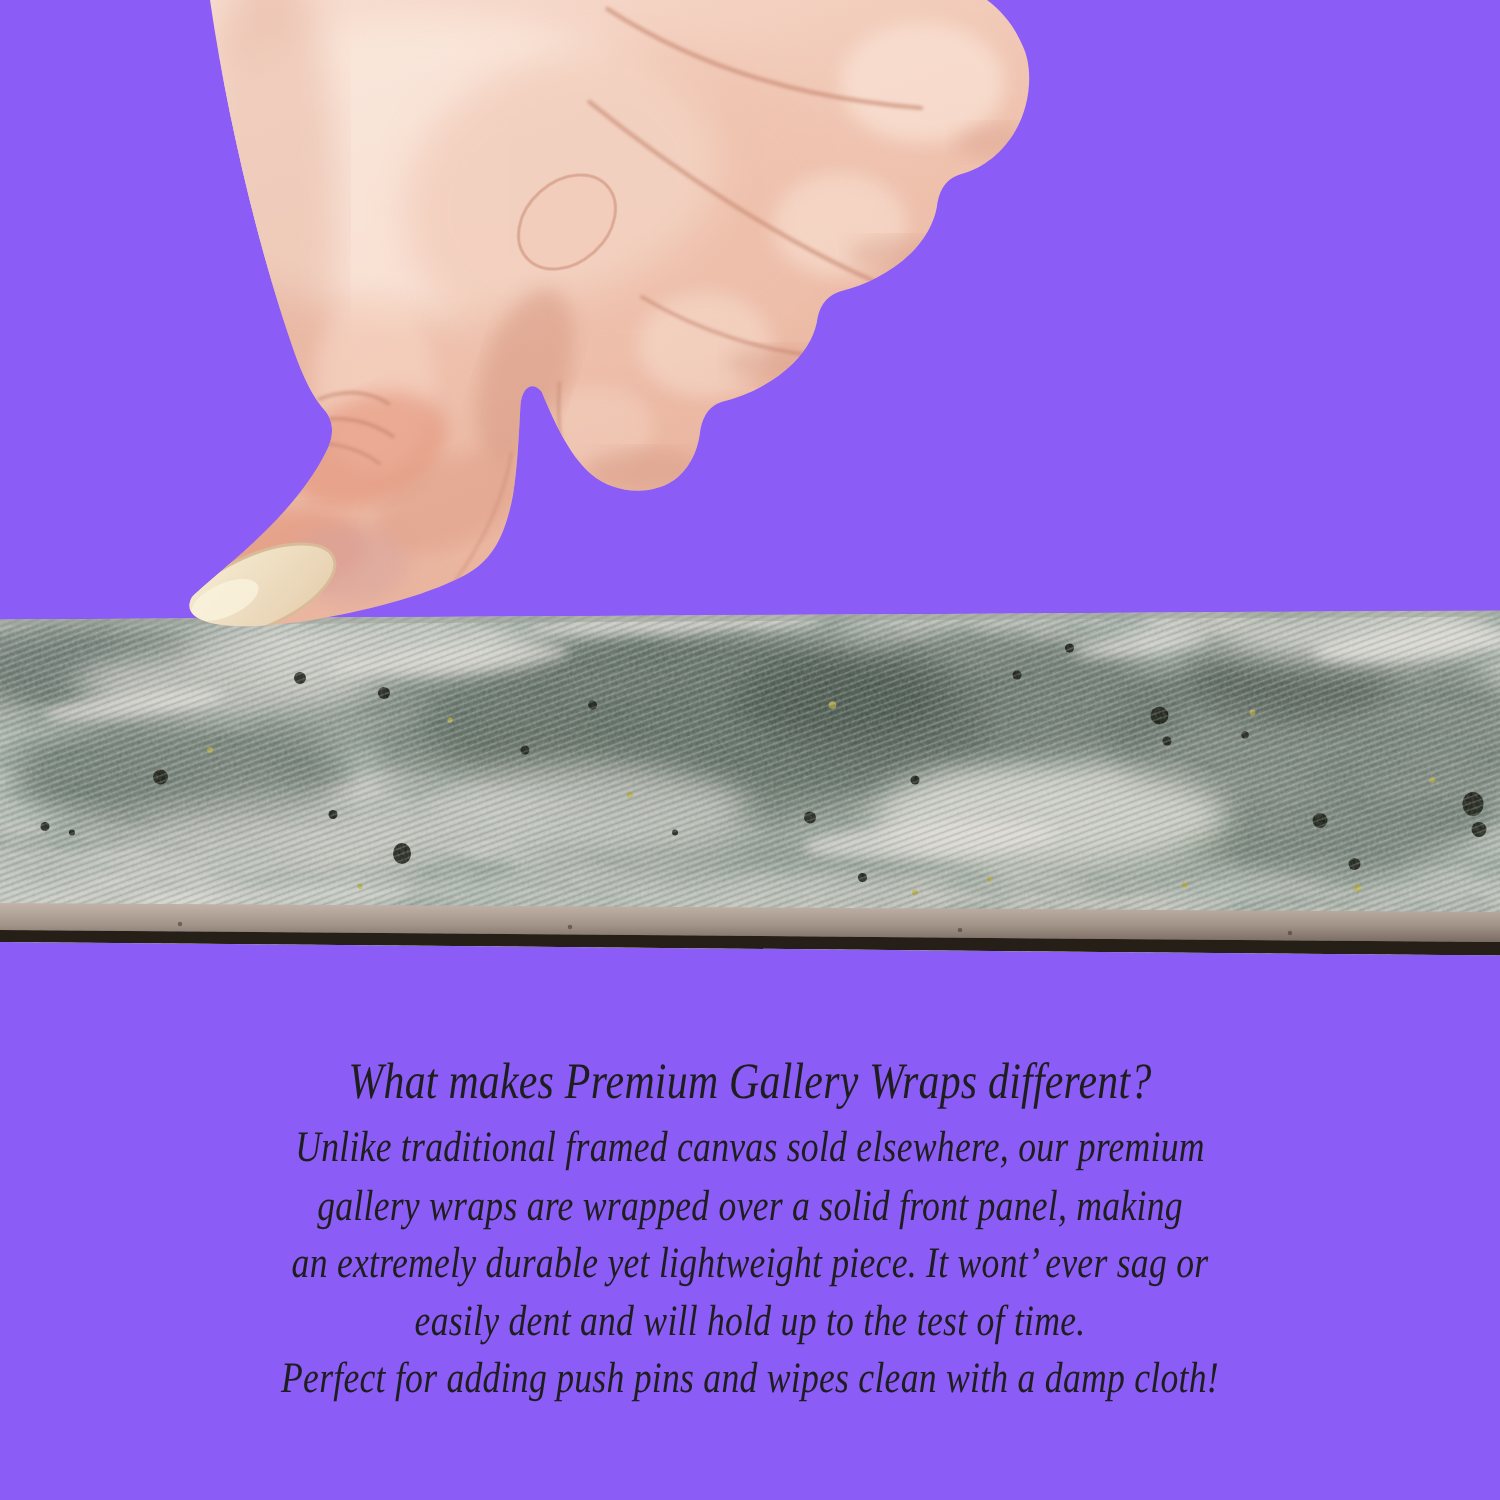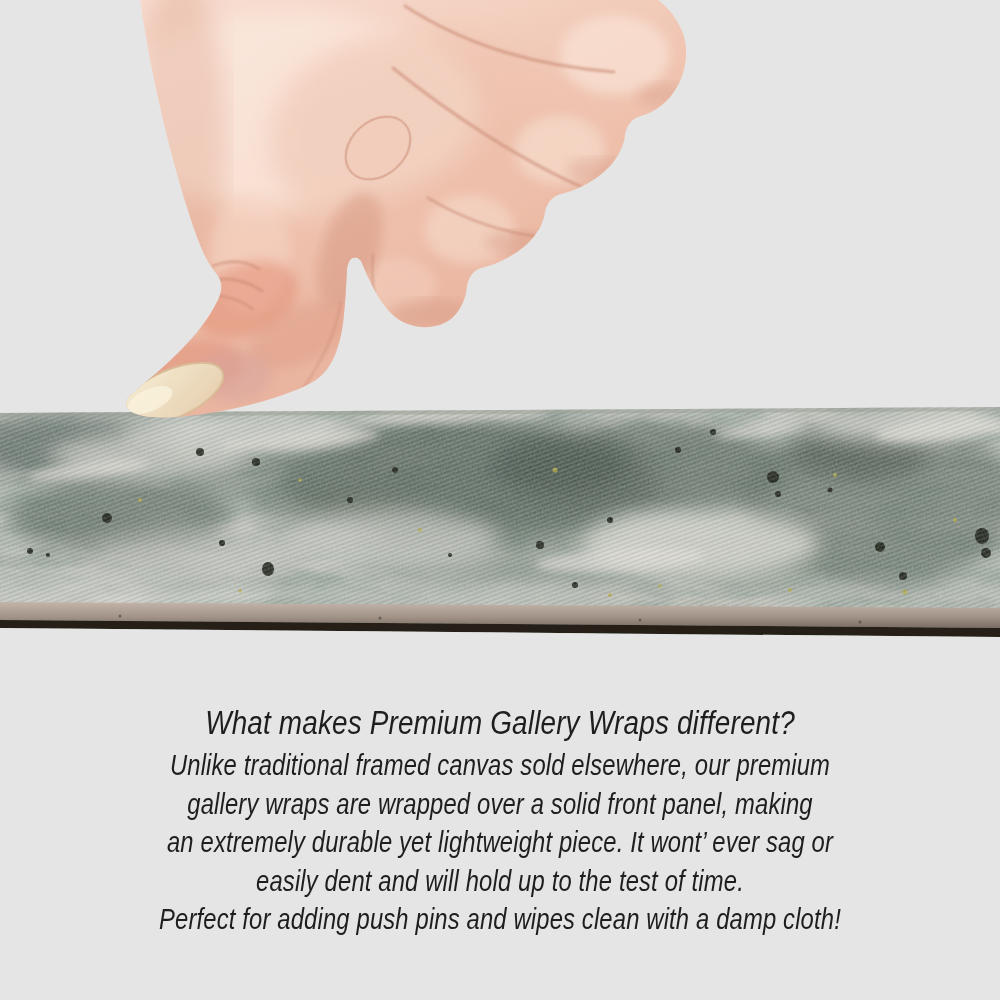--- a/index.html
+++ b/index.html
@@ -4,7 +4,7 @@
 <style>
   html,body{margin:0;padding:0;}
   body{background:#ffffff;font-family:"Liberation Sans",sans-serif;}
-  .stage{position:relative;width:1000px;height:1000px;background:#e5e5e5;overflow:hidden;margin:0 auto;}
+  .stage{position:relative;width:1000px;height:1000px;background:#8b5cf6;overflow:hidden;margin:0 auto;font-family:Liberation Serif, serif;}
 
   
   .hand-svg{position:absolute;top:0;left:0;z-index:3;}

